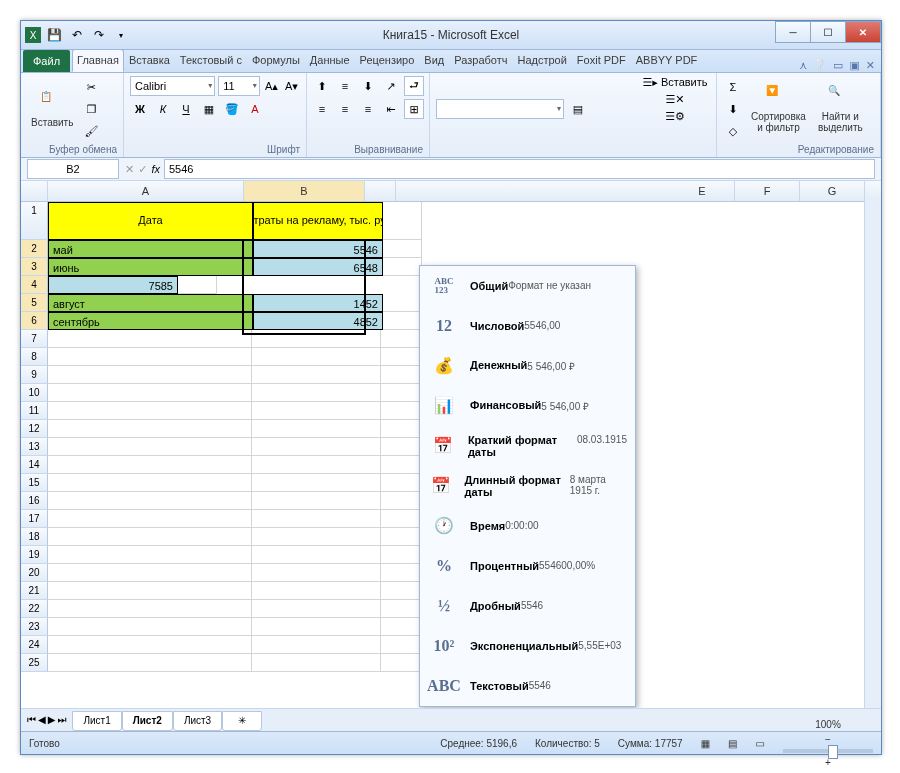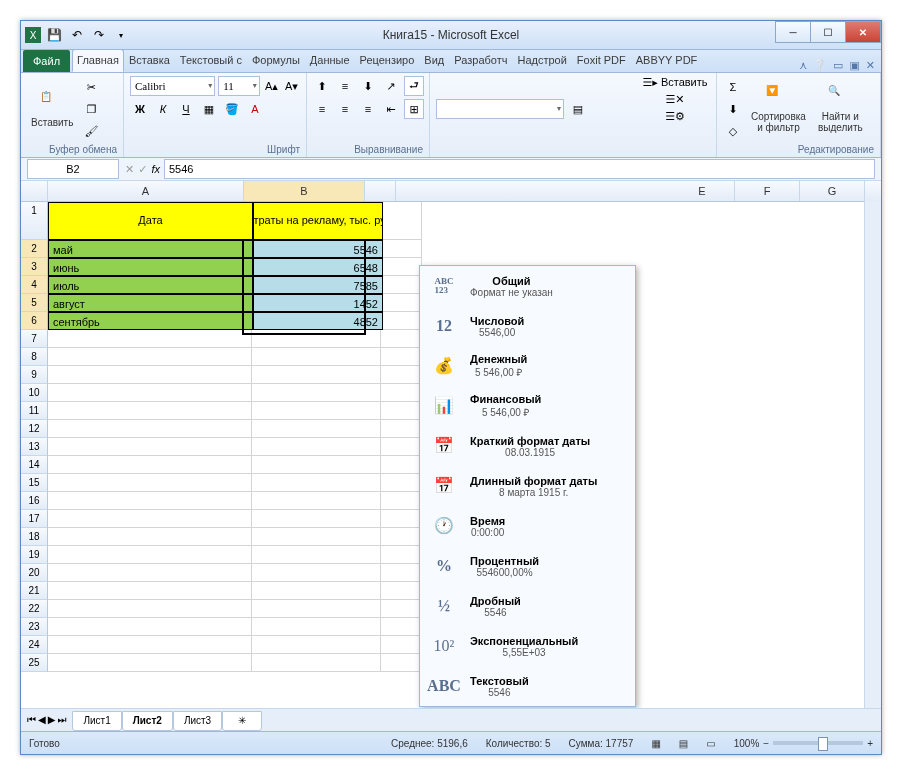--- a/index.html
+++ b/index.html
@@ -24,7 +24,7 @@
   .big-btn .ico { width: 24px; height: 24px; }
   .mini-row { display: flex; gap: 3px; align-items: center; }
   .mini-stack { display: flex; flex-direction: column; gap: 2px; }
-  .combo { border: 1px solid #abc0dc; background: #fff; height: 18px; line-height: 18px; padding: 0 12px 0 4px; position: relative; font-size: 11px; font-family: Liberation Serif, serif; }
+  .combo { border: 1px solid #abc0dc; background: #fff; height: 18px; line-height: 18px; padding: 0 12px 0 4px; position: relative; font-size: 11px; }
   .combo::after { content: "▾"; position: absolute; right: 2px; top: 0; font-size: 8px; color: #666; }
   .ibtn { width: 18px; height: 18px; border: 1px solid transparent; display: flex; align-items: center; justify-content: center; font-size: 11px; }
   .ibtn.box { border-color: #abc0dc; background: #fff; }

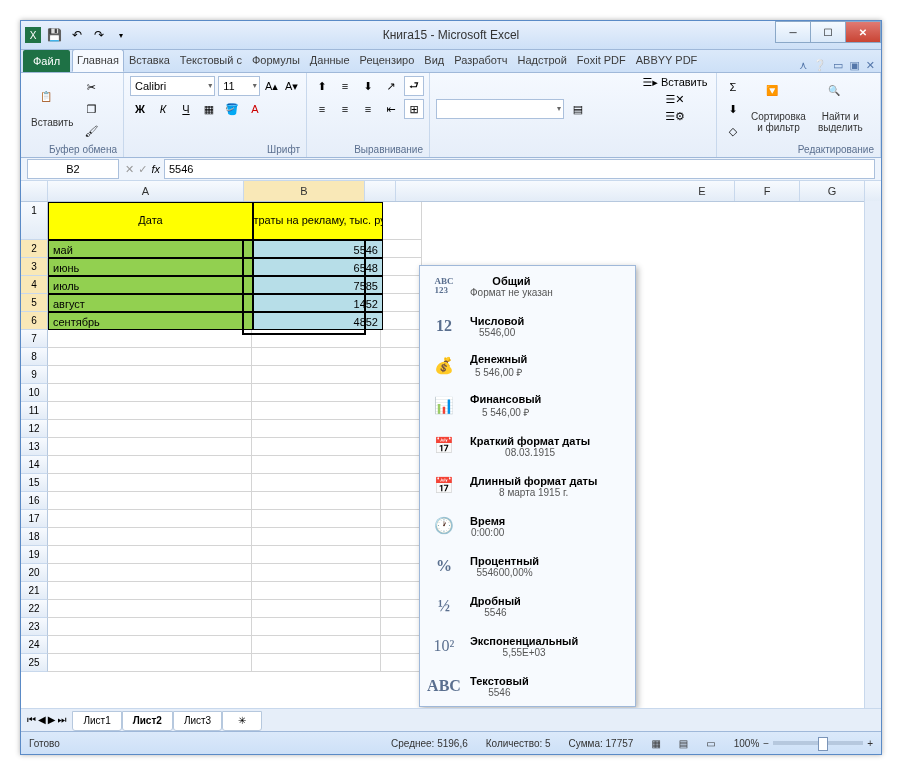--- a/index.html
+++ b/index.html
@@ -271,7 +271,6 @@
           </div>
           <div class="row">
             <div class="rh sel">4</div>
-    <div class="cell colA monthcell">июль</div>
     <div class="cell colB valcell">7585</div>
     <div class="cell colC"></div>
           </div>

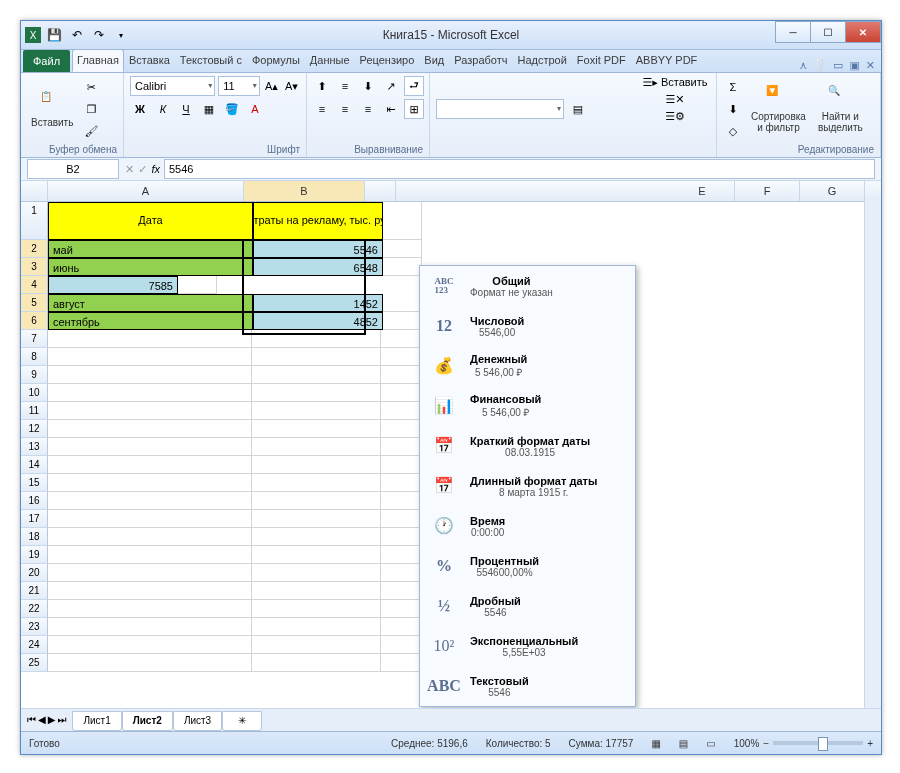--- a/index.html
+++ b/index.html
@@ -52,7 +52,7 @@
   .dropdown { position: absolute; top: 84px; left: 398px; width: 215px; background: #f7fafe; border: 1px solid #9fb8d9; box-shadow: 2px 2px 6px rgba(0,0,0,0.3); z-index: 50; }
   .dd-item { display: flex; align-items: center; padding: 4px 8px; gap: 10px; }
   .dd-icon { width: 32px; height: 32px; display: flex; align-items: center; justify-content: center; font-size: 18px; color: #5a6f8f; }
-  .dd-text { display: flex; flex-direction: column; text-align: center; }
+  .dd-text { display: flex; flex-direction: row; }
   .dd-title { font-weight: bold; font-size: 11px; }
   .dd-sub { font-size: 10px; color: #555; }
   .sheet-tabs { height: 22px; background: #e6eef9; display: flex; align-items: center; border-top: 1px solid #c8d8ec; font-size: 10px; }

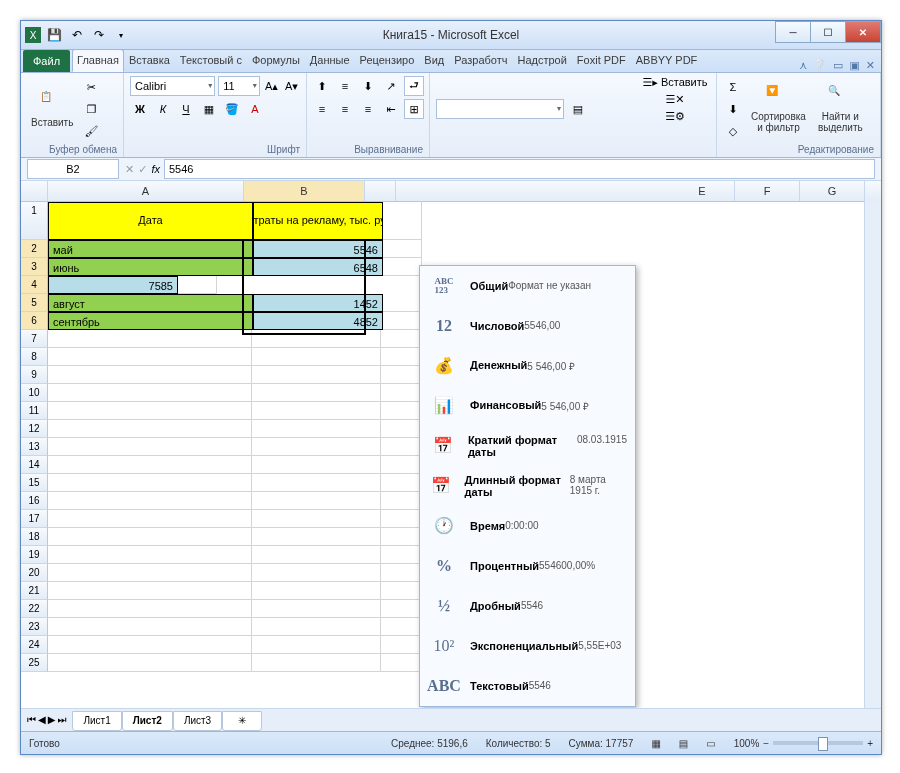--- a/index.html
+++ b/index.html
@@ -475,7 +475,7 @@
             </div>
           </div>
           <div class="dd-item">
-            <div class="dd-icon" style="white-space:pre; line-height:1; font-family:serif; font-weight:normal; font-size:16px;">10²</div>
+            <div class="dd-icon" style="white-space:pre; line-height:1; font-family:serif; font-weight:bold; font-size:16px;">10²</div>
     <div class="dd-text">
               <div class="dd-title">Экспоненциальный</div>
     <div class="dd-sub">5,55E+03</div>

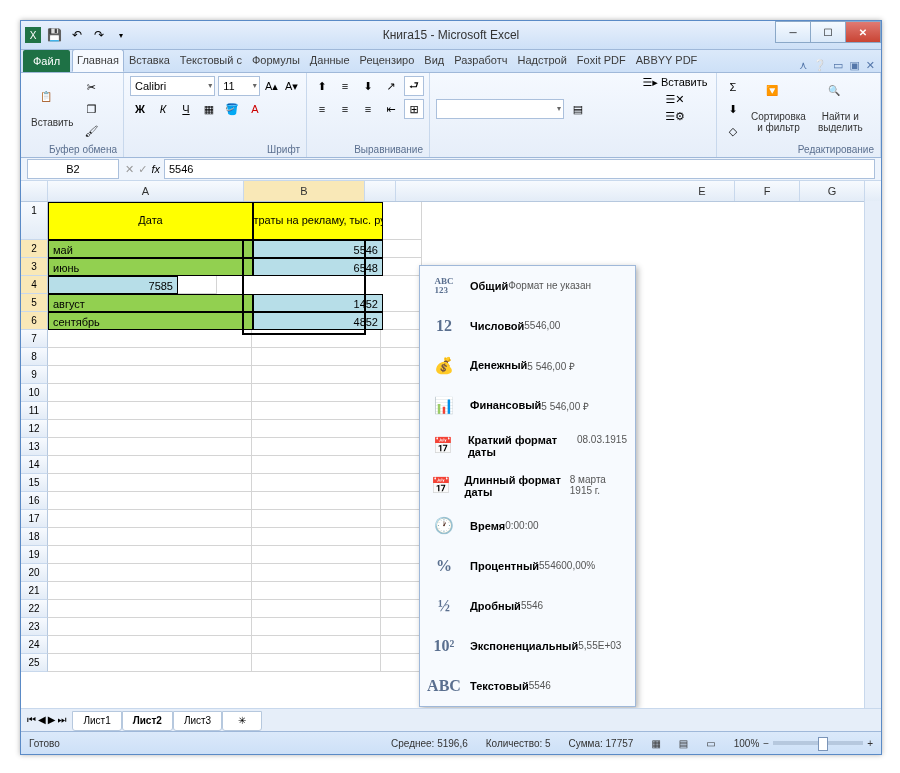--- a/index.html
+++ b/index.html
@@ -61,7 +61,7 @@
   .st-tab.active { background: #fff; font-weight: bold; }
   .status { height: 22px; background: linear-gradient(#dbe9fa,#cde0f7); display: flex; align-items: center; font-size: 10px; color: #333; padding: 0 8px; border-top: 1px solid #9fb8d9; gap: 18px; }
   .status .spacer { flex: 1; }
-  .zoom { display: flex; align-items: center; gap: 4px; }
+  .zoom { display: flex; align-items: center; gap: 4px; flex-direction: column; }
   .slider { width: 90px; height: 4px; background: #b6c8de; position: relative; }
   .slider::before { content: ""; position: absolute; left: 50%; top: -4px; width: 8px; height: 12px; background: #fff; border: 1px solid #7a94b8; }
   .vscroll { position: absolute; right: 0; top: 20px; bottom: 0; width: 16px; background: #e6eef9; border-left: 1px solid #c8d8ec; }

